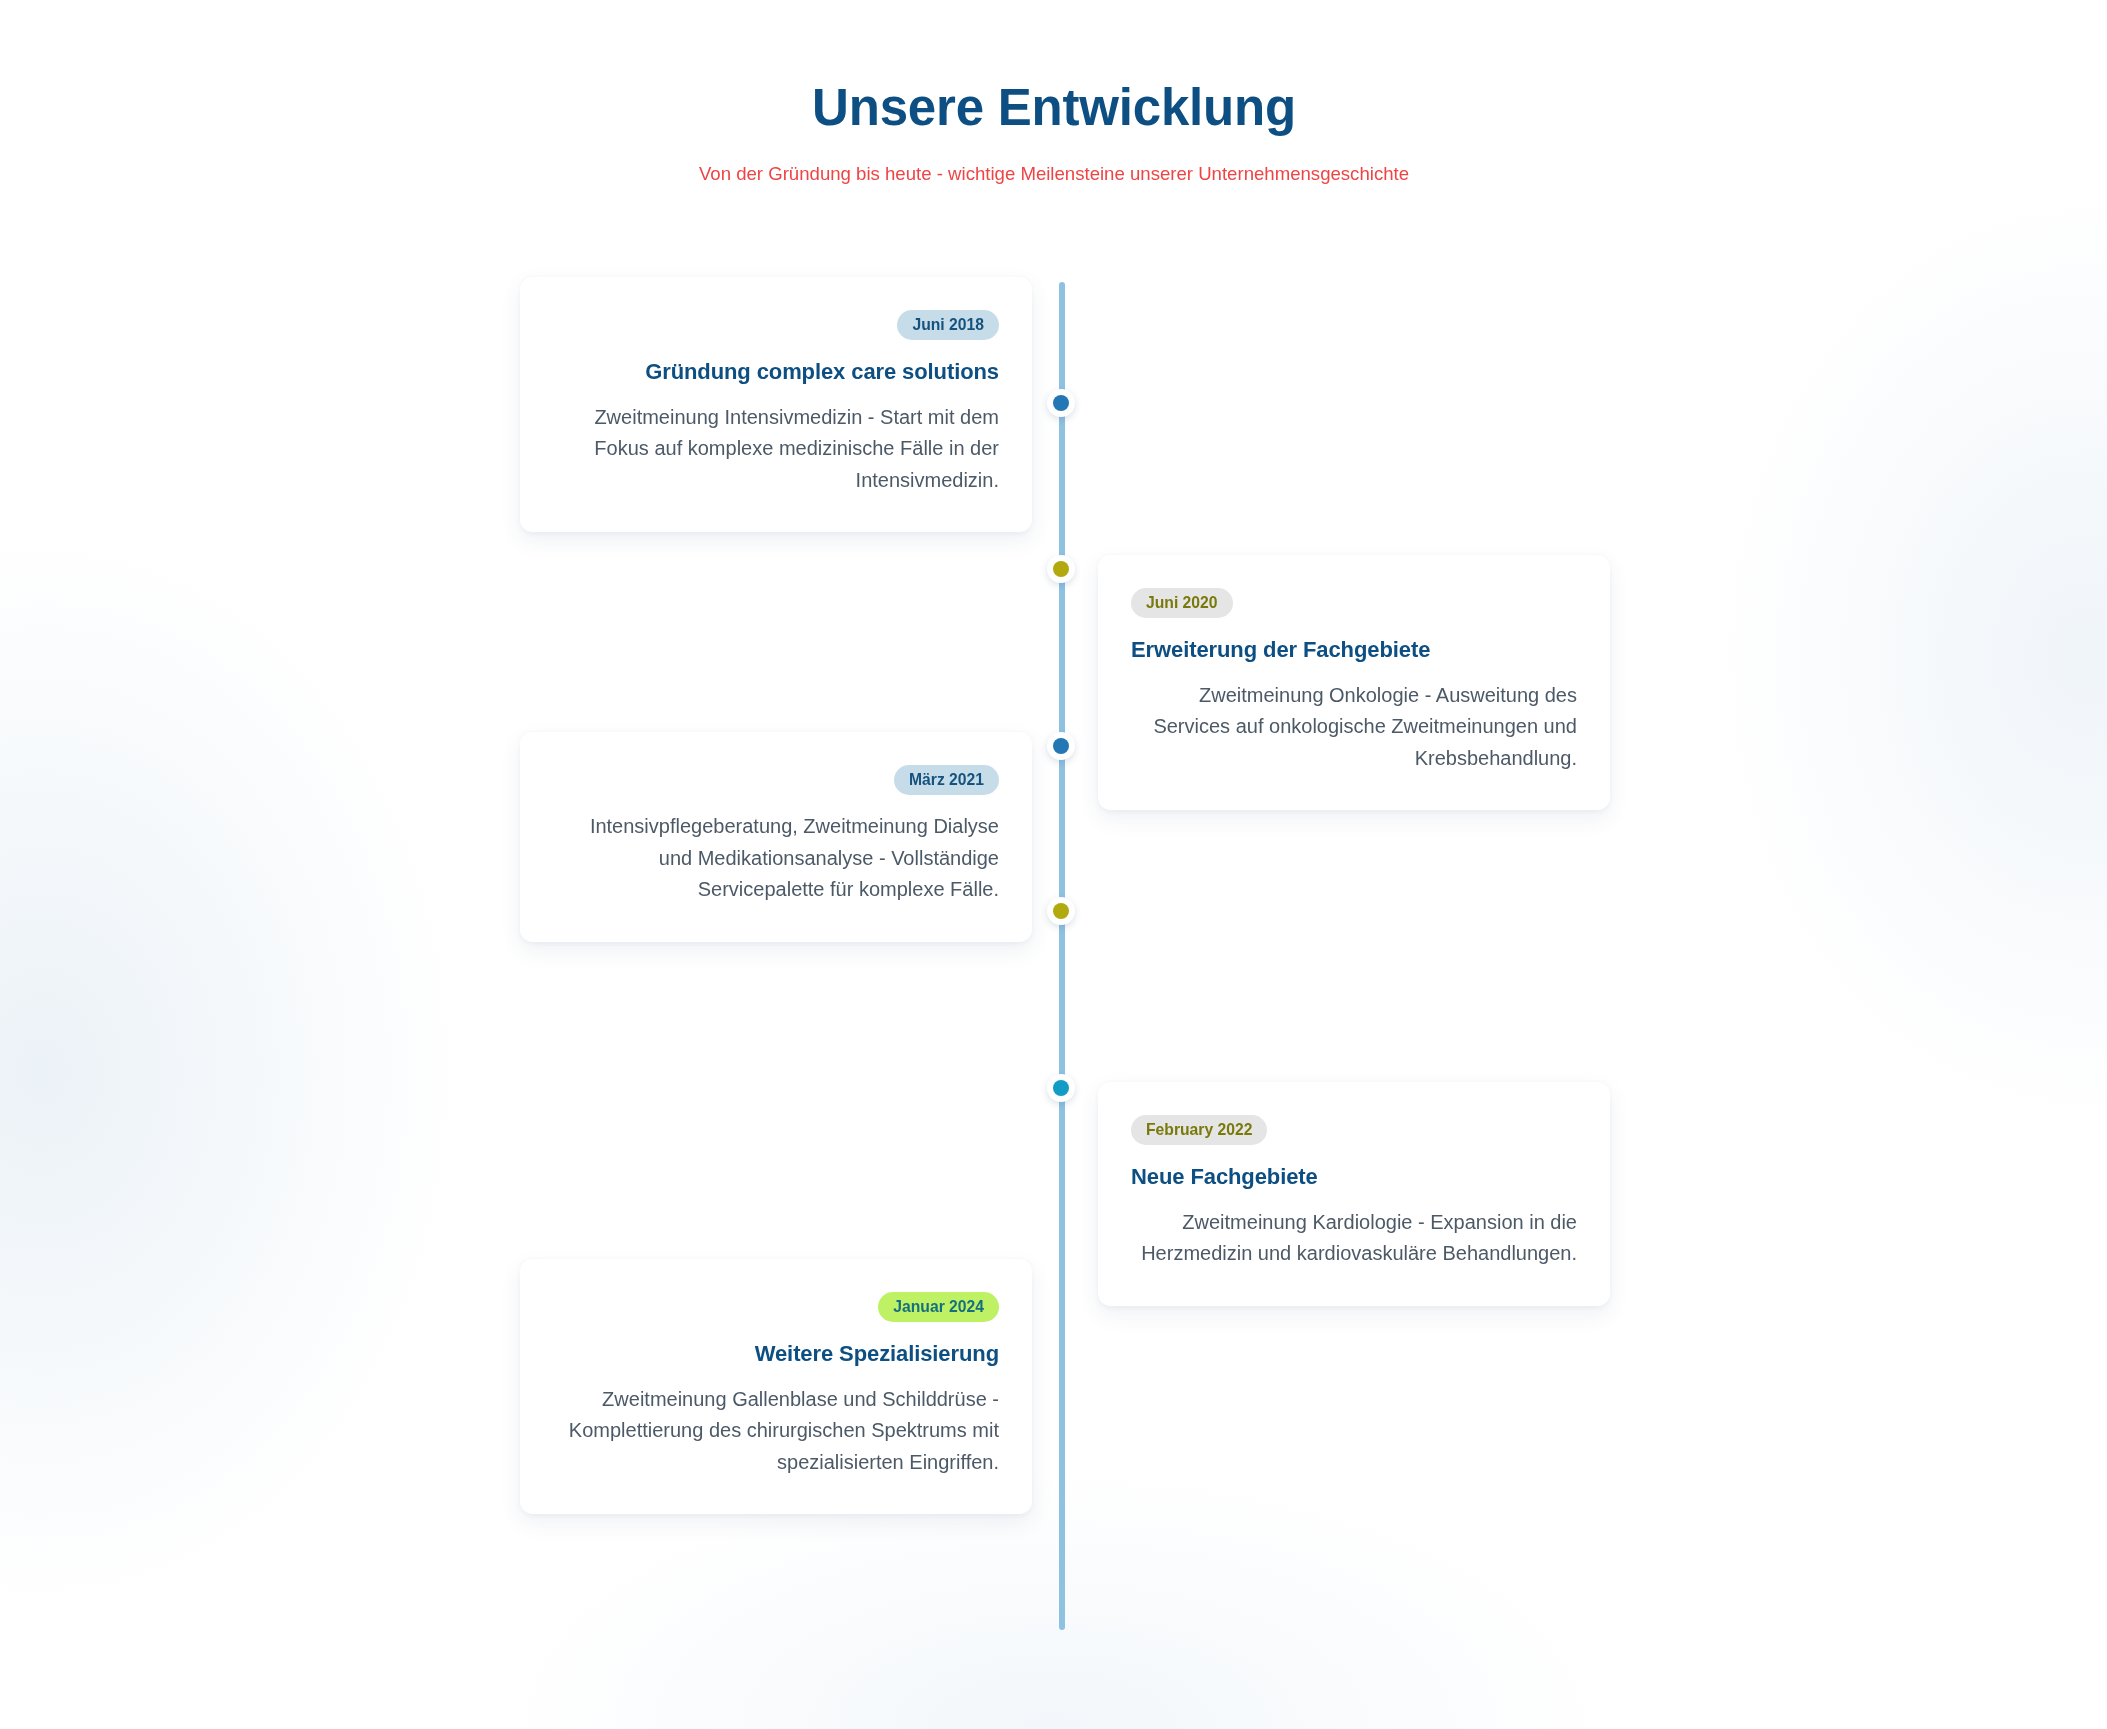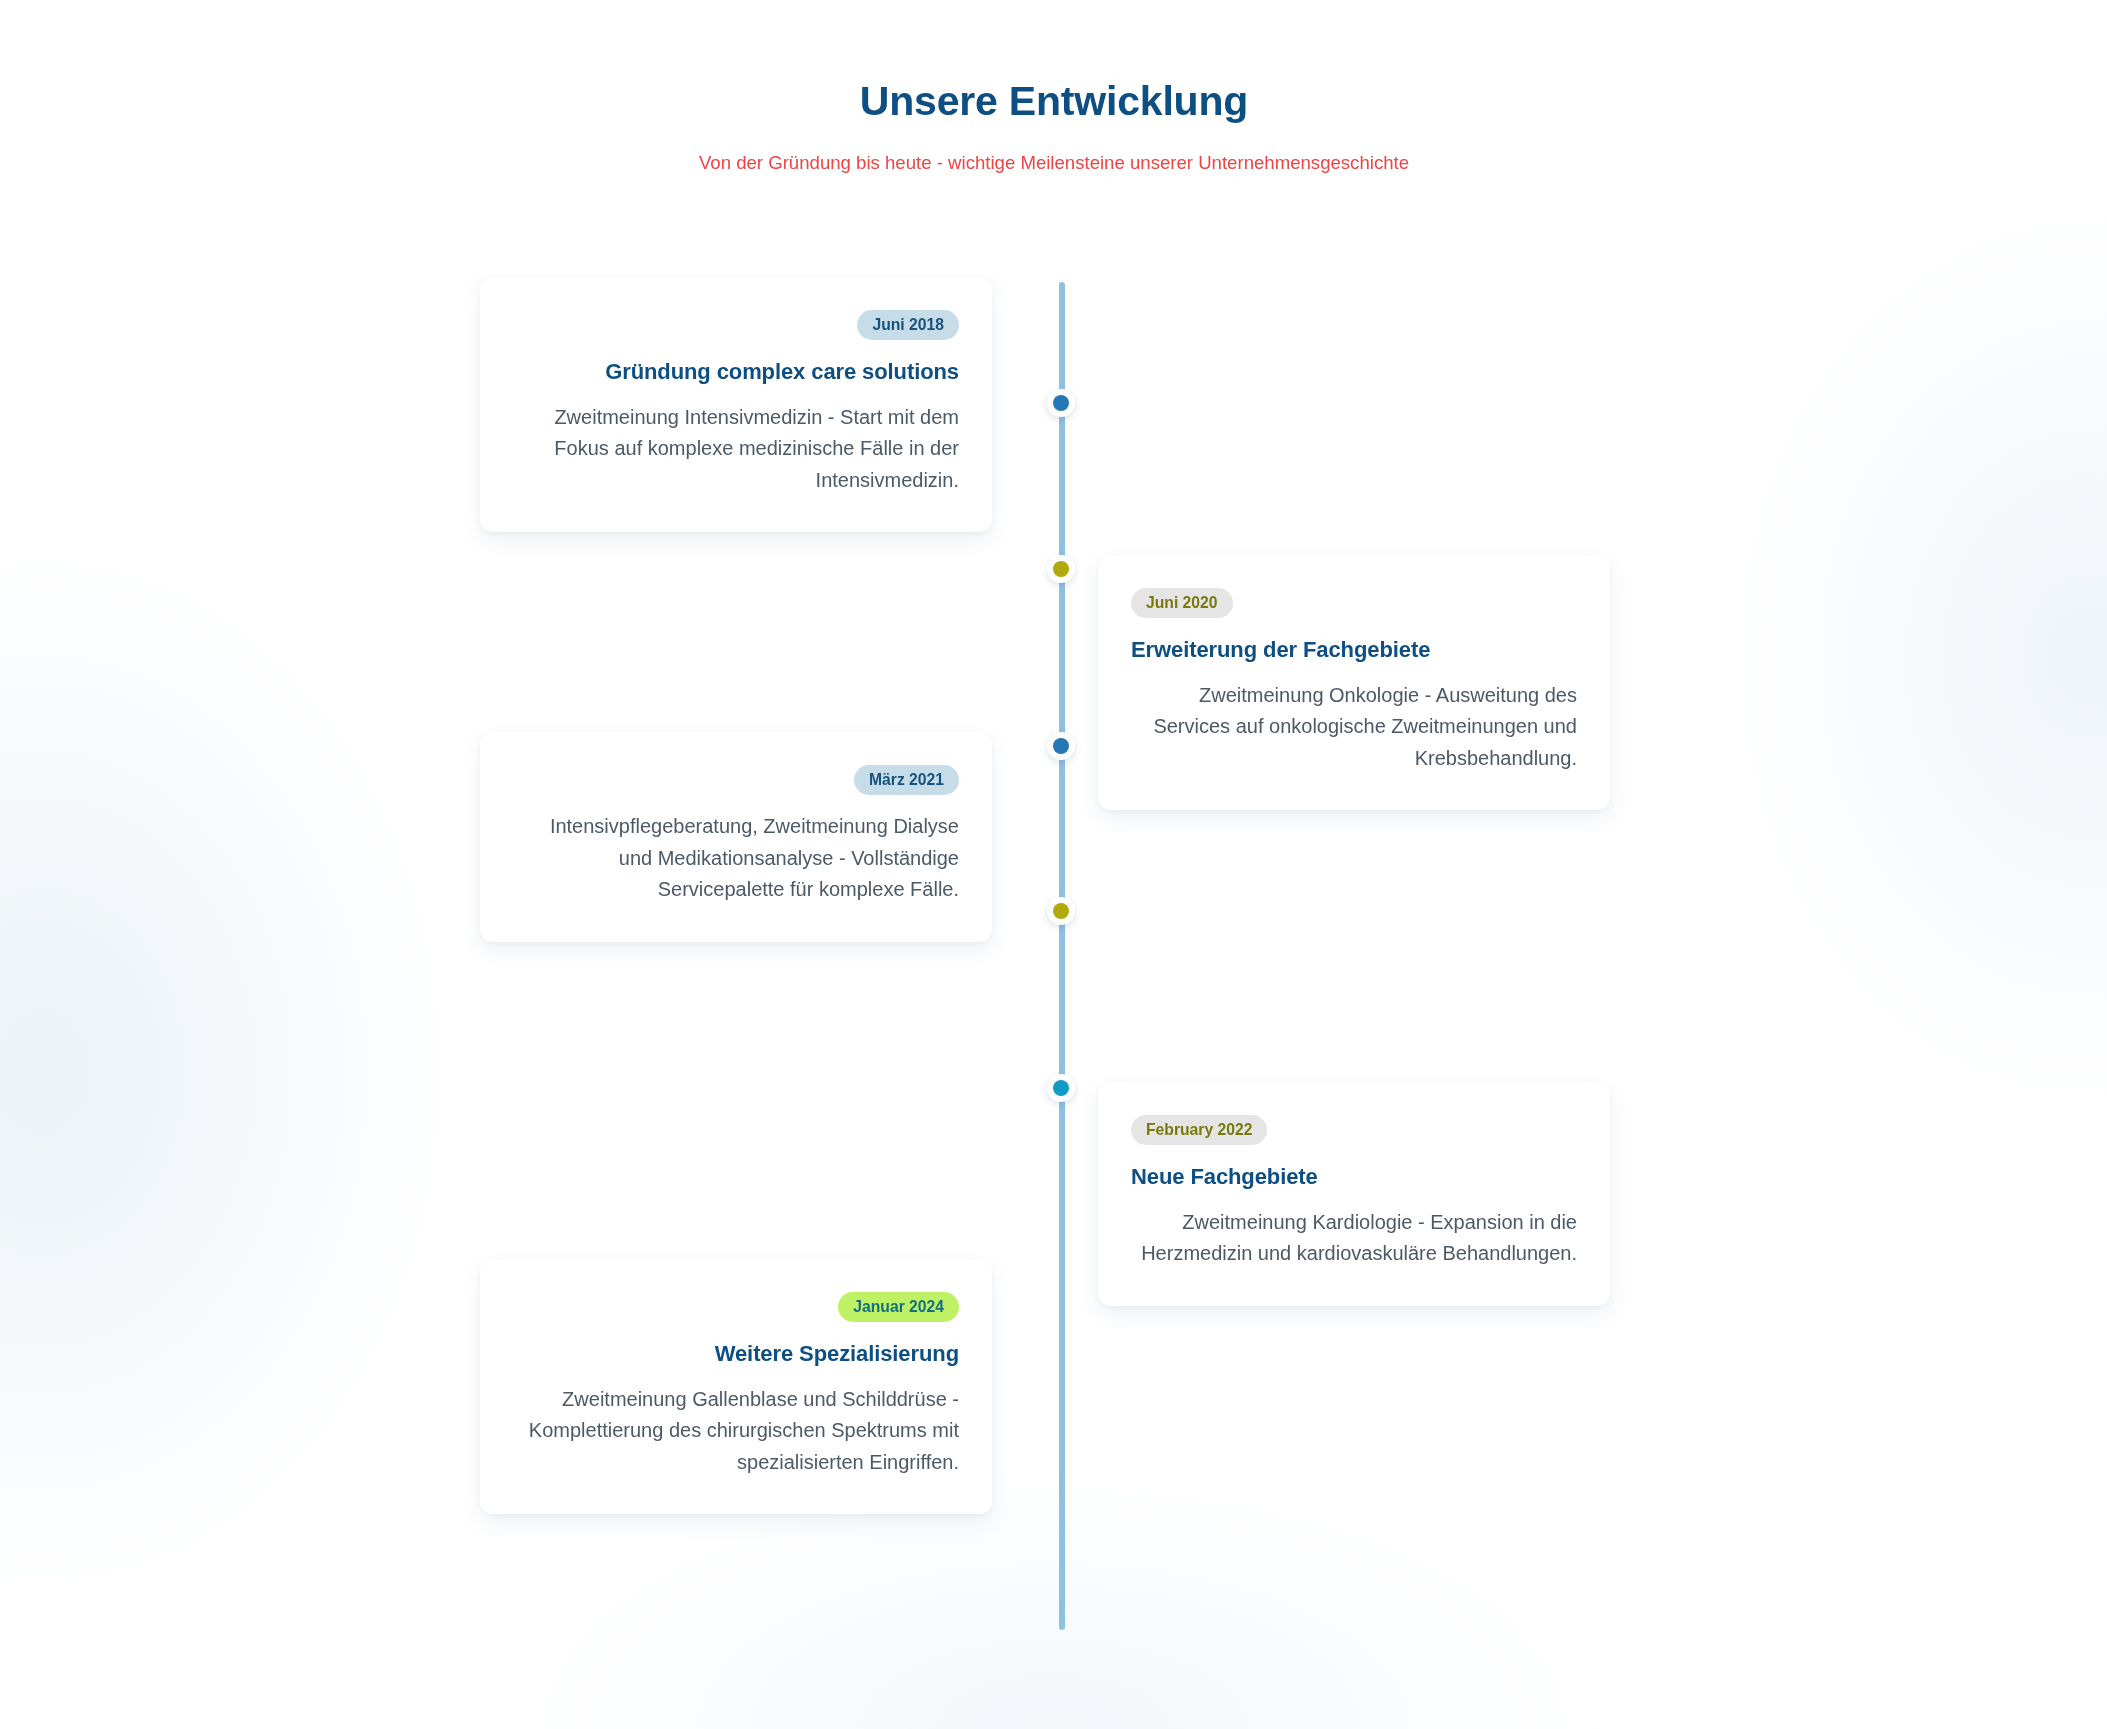--- a/index.html
+++ b/index.html
@@ -43,7 +43,7 @@
   }
   .page-title {
     margin: 0;
-    font-size: 41px;
+    font-size: 51px;
     font-weight: 700;
     letter-spacing: -0.2px;
     color: #0d4f82;

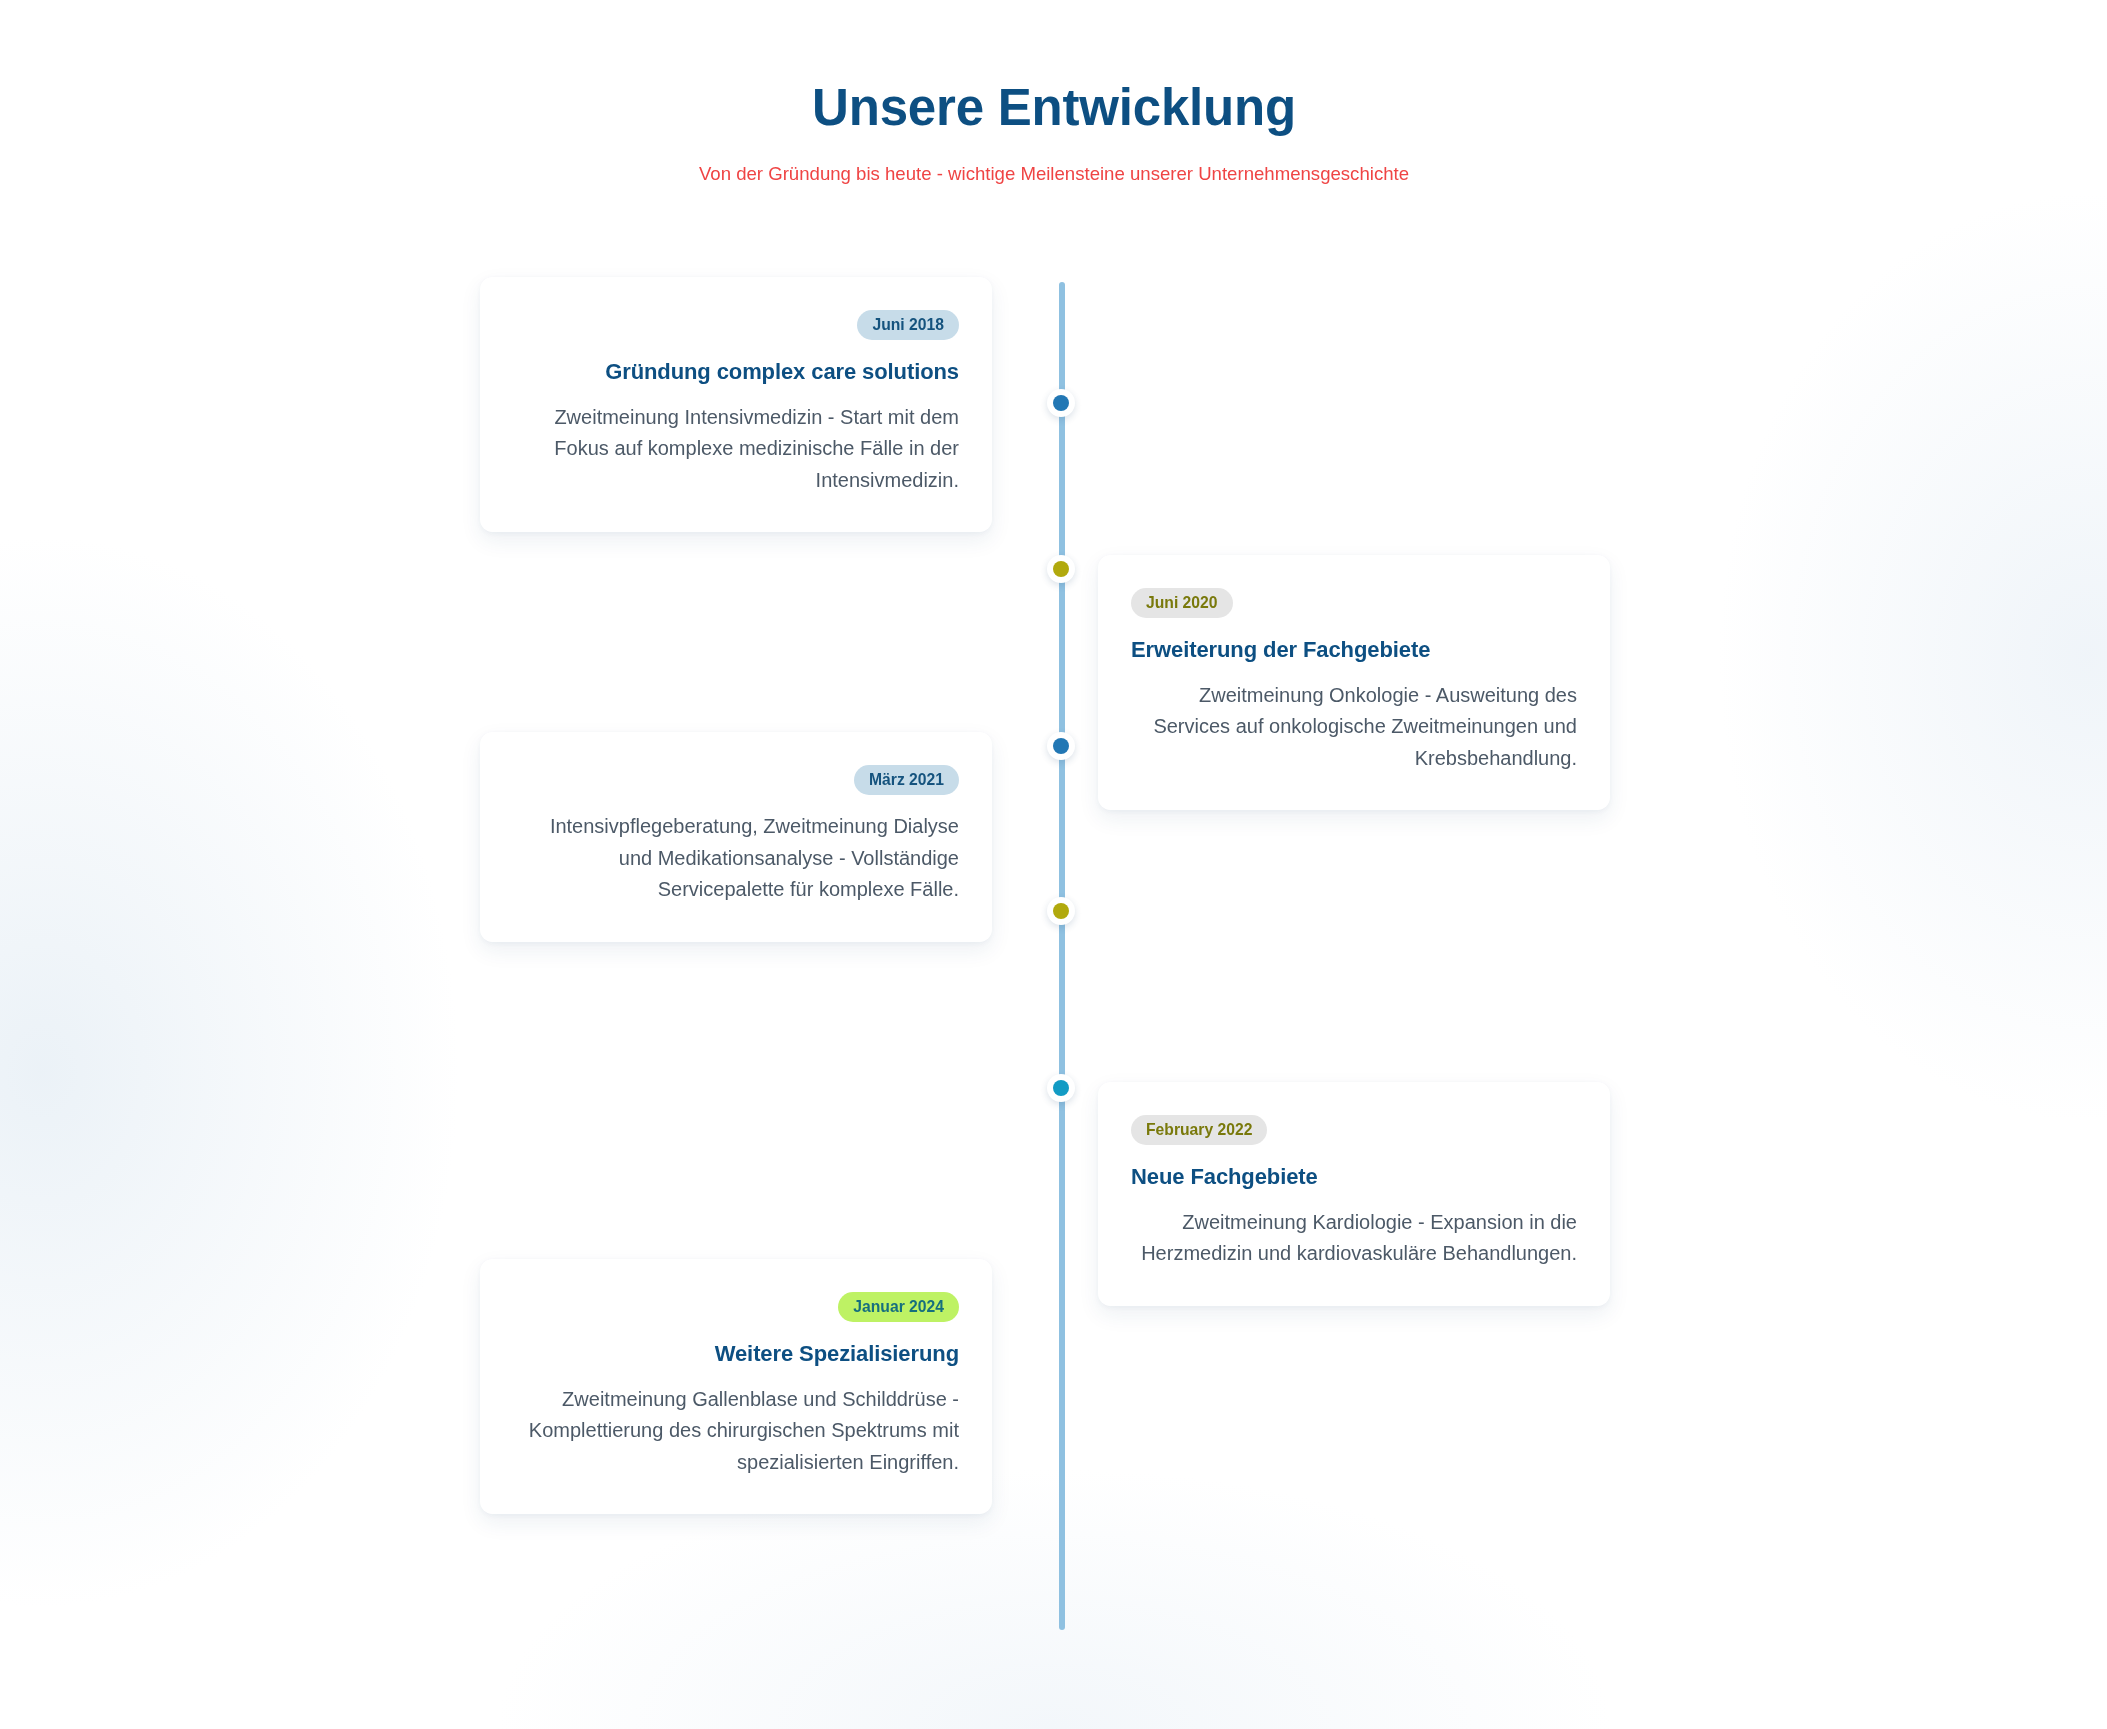--- a/index.html
+++ b/index.html
@@ -94,7 +94,7 @@
                 0 1.7px 5.8px rgba(31,69,110,0.045);
   }
   .tl-item.left .tl-card {
-    left: 480px;
+    left: 520px;
     text-align: right;
   }
   .tl-item.right .tl-card {

